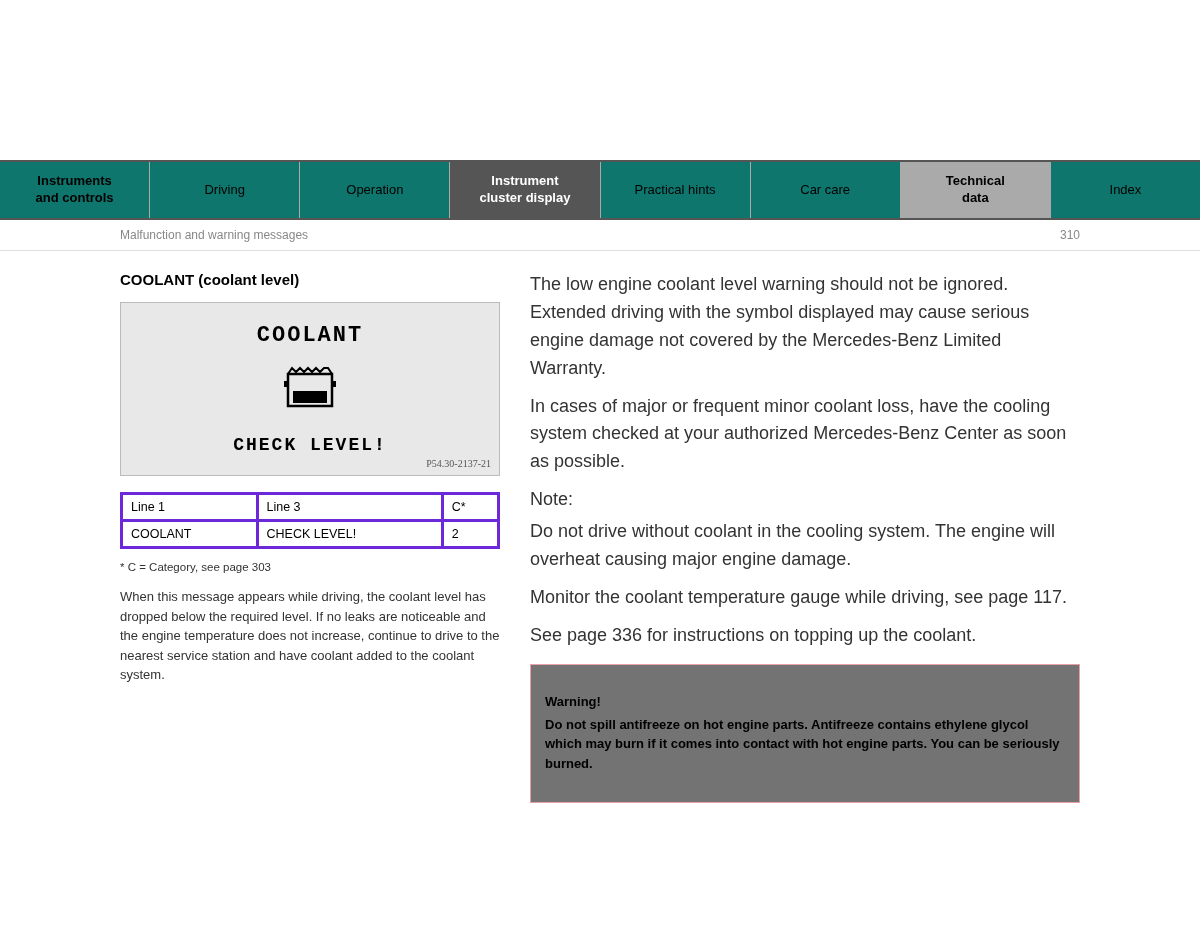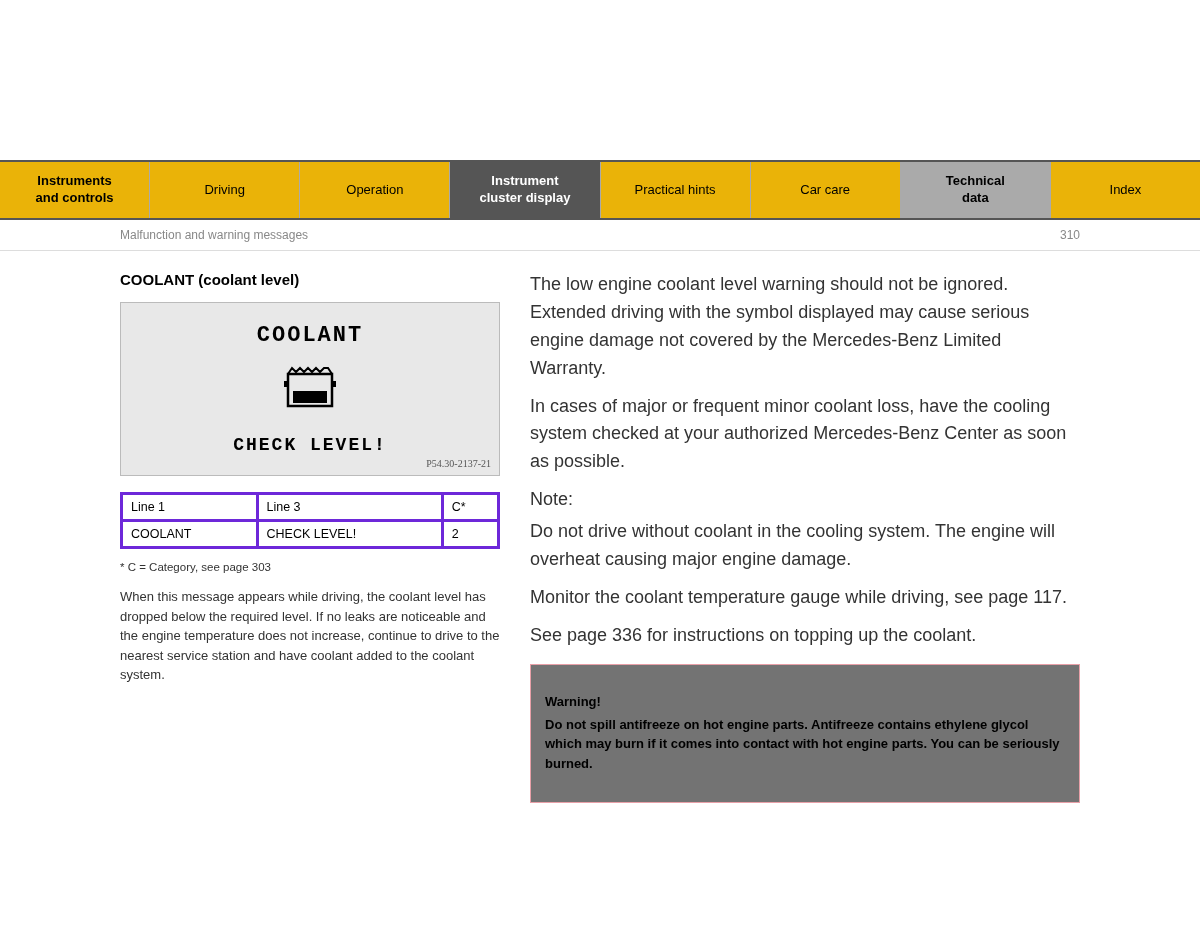--- a/index.html
+++ b/index.html
@@ -16,7 +16,7 @@
     .nav-bar {
       display: flex;
       width: 100%;
-      background: #eab308;
+      background: #0f766e;
       border-top: 2px solid #555;
       border-bottom: 2px solid #555;
       margin-top: 160px;

